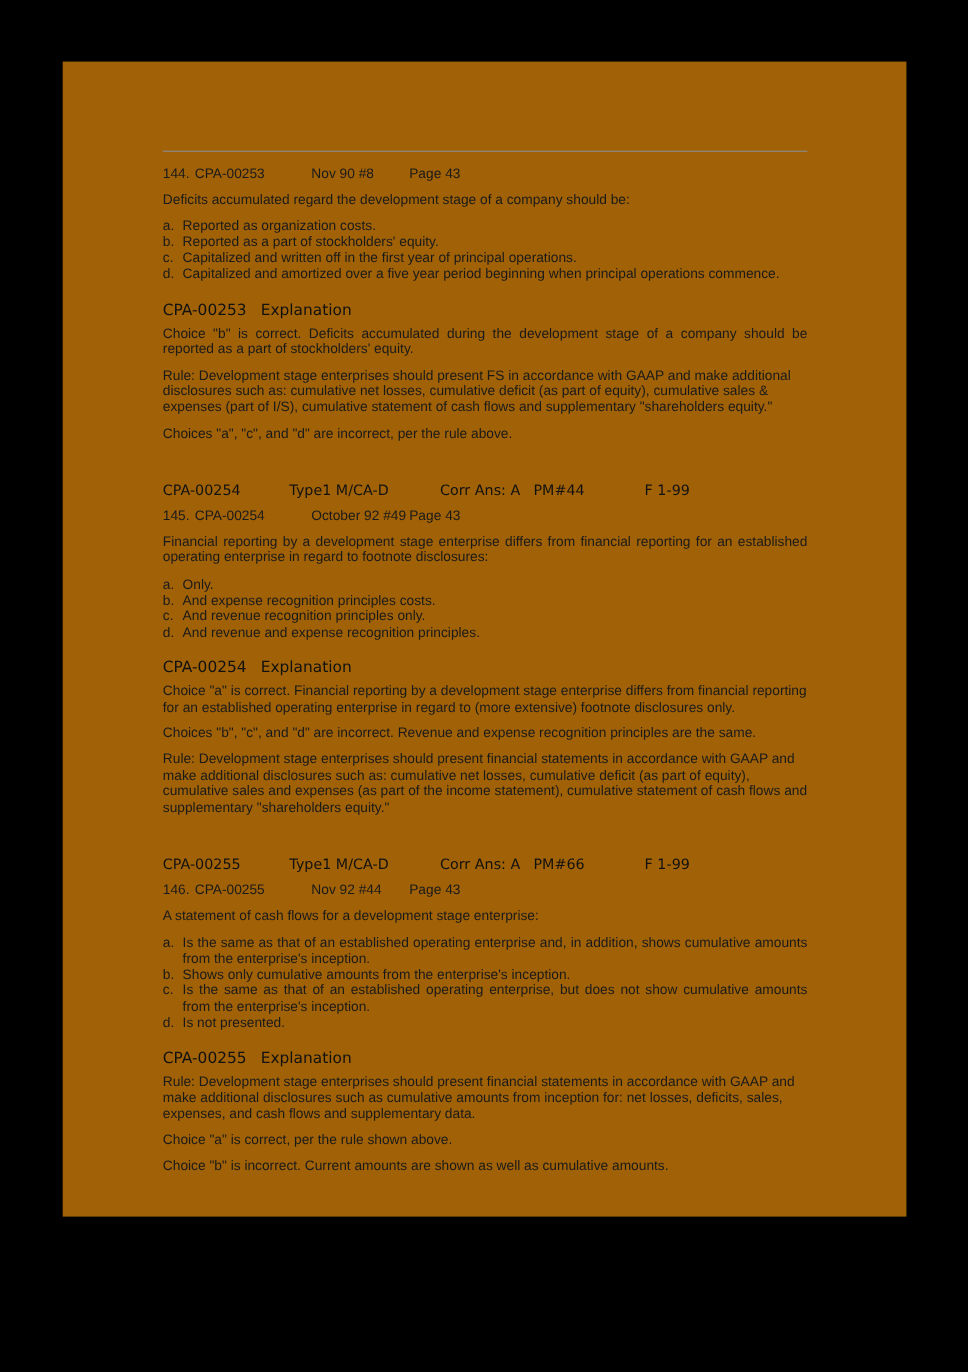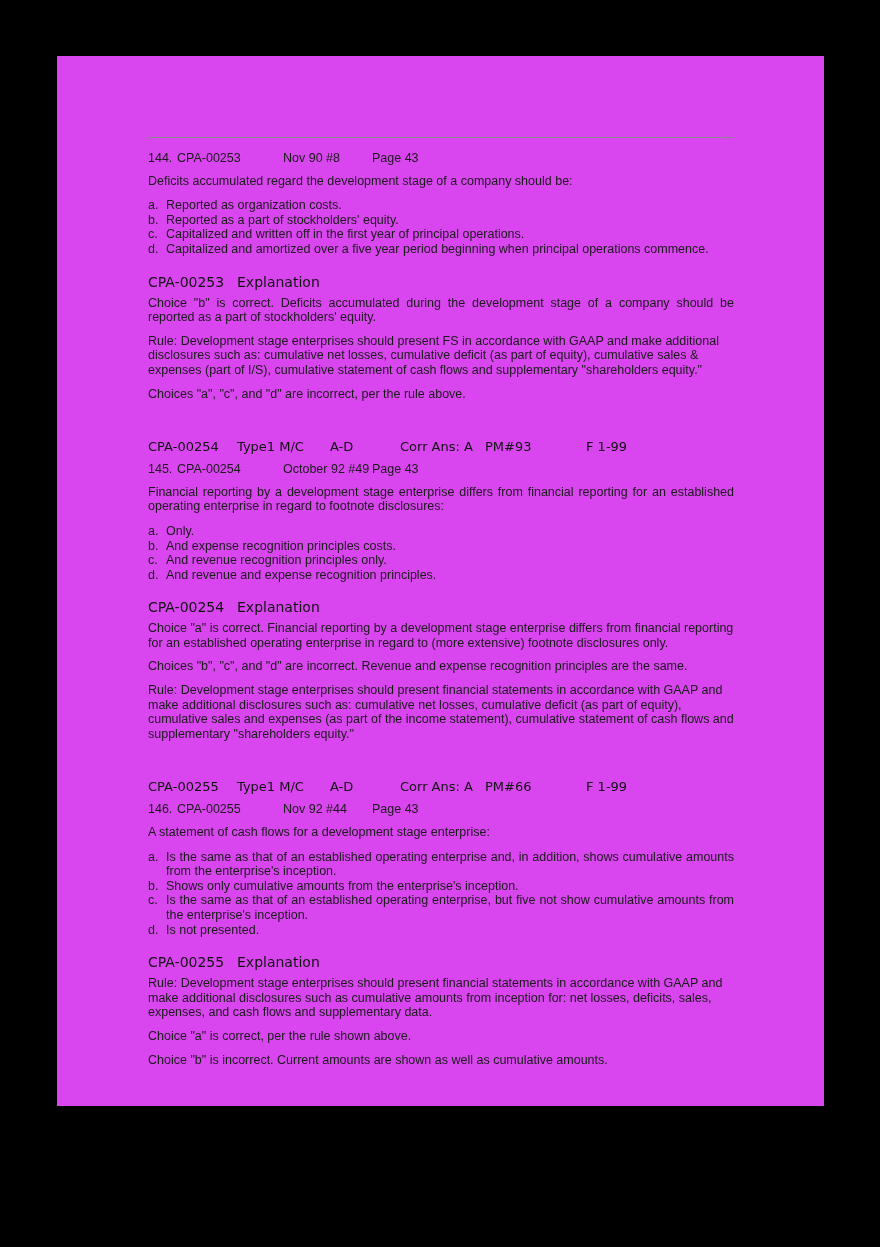--- a/index.html
+++ b/index.html
@@ -14,7 +14,7 @@
     width: 767px;
     min-height: 991px;
     margin: 56px 0 0 57px;
-    background: #d946ef;
+    background: #a16207;
     padding: 81px 90px 30px 91px;
     color: #111;
   }

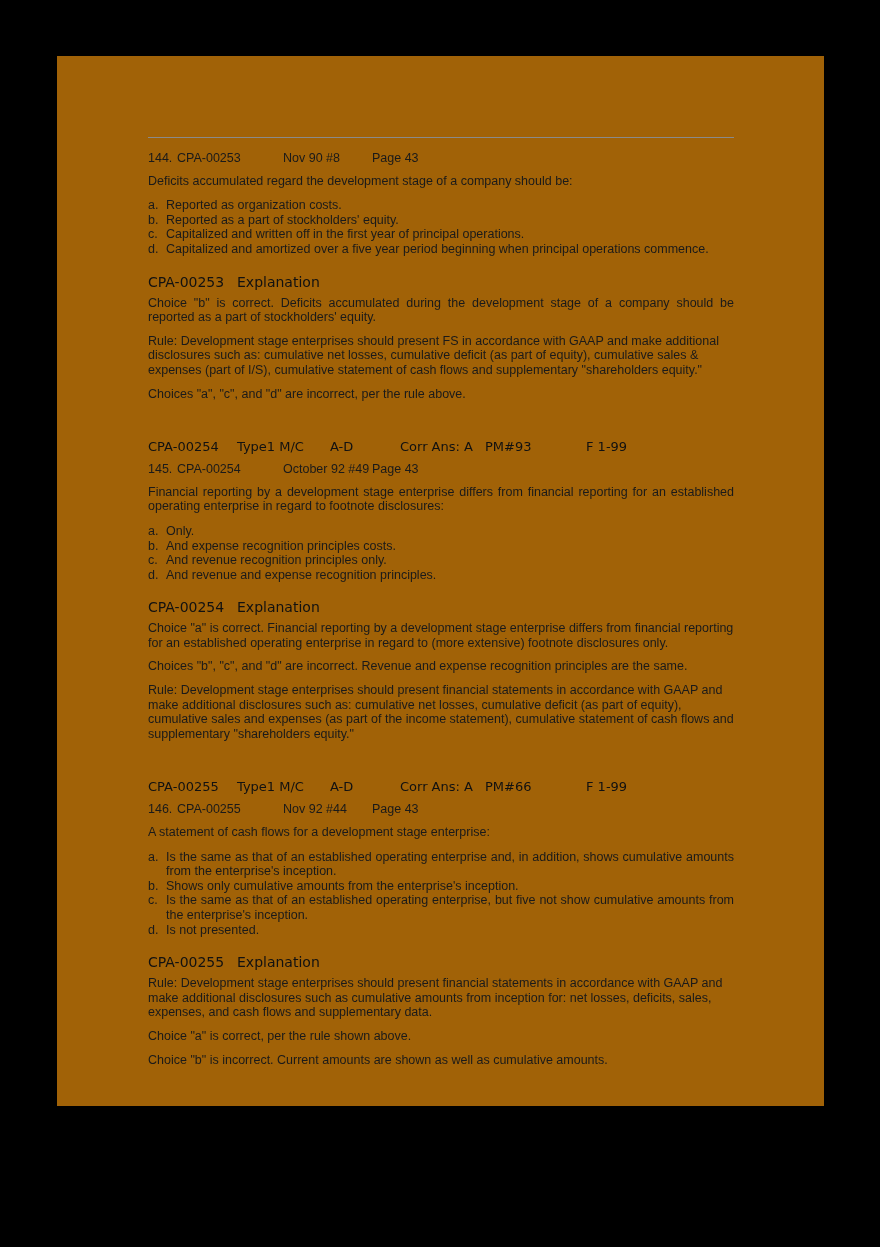--- a/index.html
+++ b/index.html
@@ -53,7 +53,7 @@
     color: #111;
   }
   .meta-row .m-id    { display: inline-block; width: 89px; }
-  .meta-row .m-type  { display: inline-block; width: 93px; }
+  .meta-row .m-type  { display: inline-block; width: 93px; text-align: right; }
   .meta-row .m-range { display: inline-block; width: 37px; }
   .meta-row .m-corr  { display: inline-block; width: 85px; margin-left: 33px; }
   .meta-row .m-pm    { display: inline-block; width: 101px; }

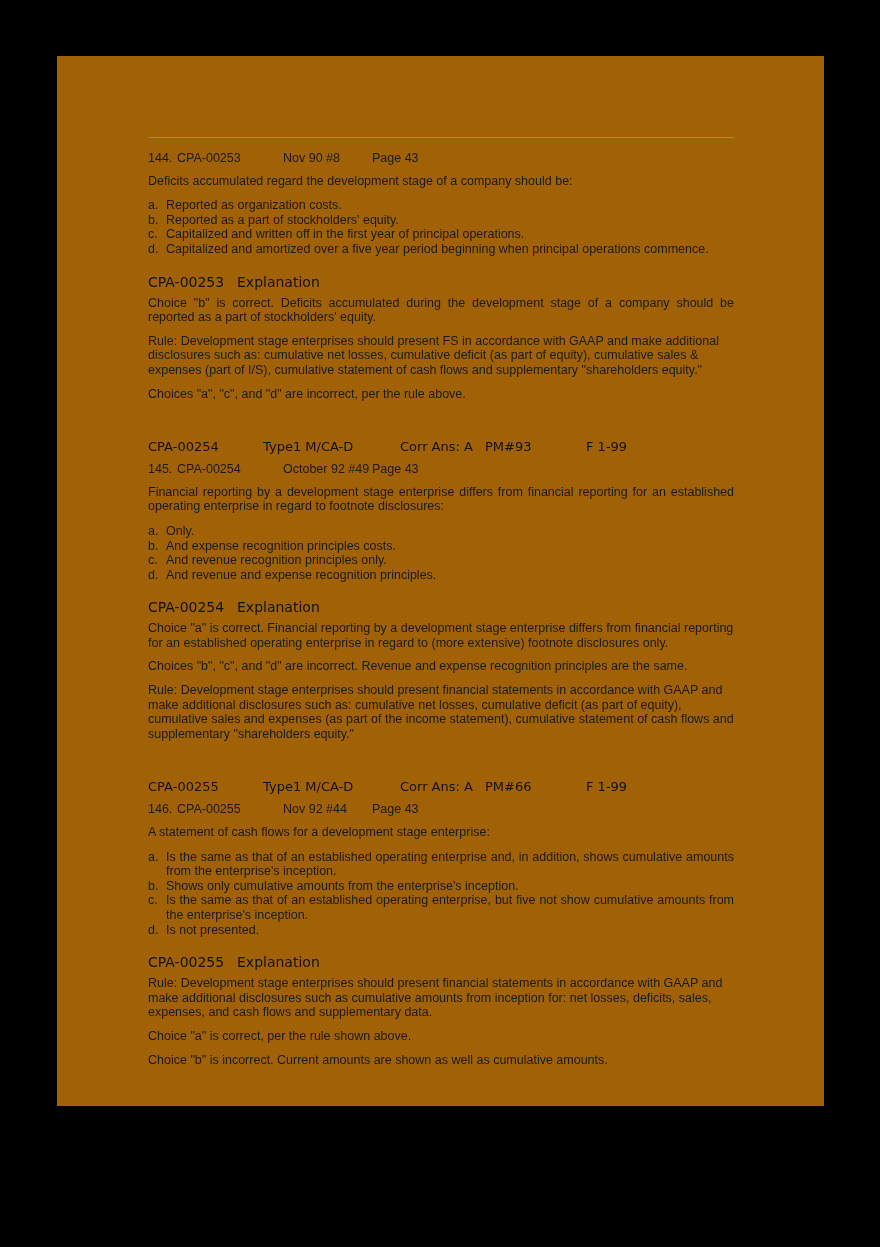--- a/index.html
+++ b/index.html
@@ -115,7 +115,7 @@
 
   <section class="question-block">
     <div class="meta-row">
-      <span class="m-id">CPA-00254</span><span class="m-type">Type1 M/C</span><span class="m-range">A-D</span><span class="m-corr">Corr Ans: A</span><span class="m-pm">PM#93</span><span class="m-term">F 1-99</span>
+      <span class="m-id">CPA-00254</span><span class="m-type">Type1 M/C</span><span class="m-range">A-D</span><span class="m-corr">Corr Ans: A</span><span class="m-pm">PM#44</span><span class="m-term">F 1-99</span>
     </div>
 
     <div class="q-header">

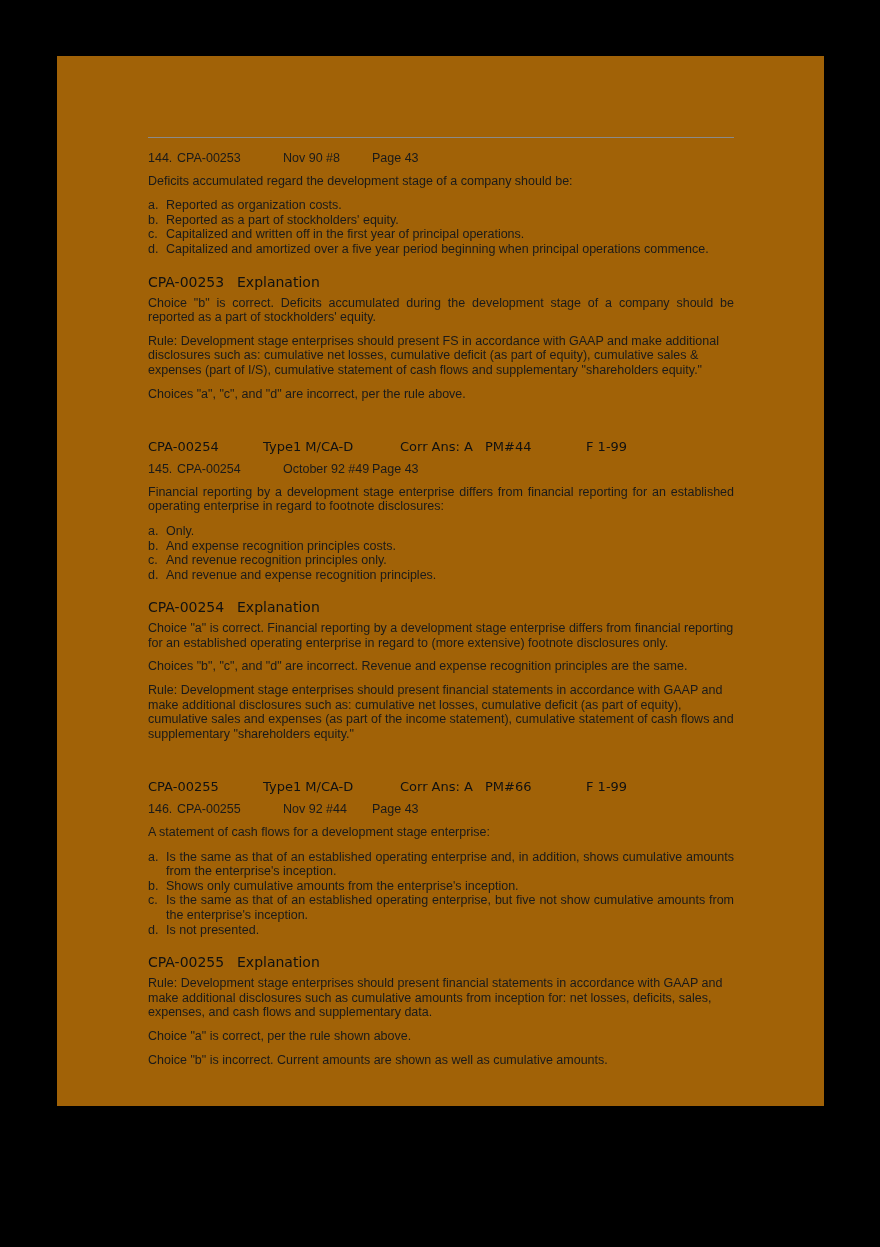--- a/index.html
+++ b/index.html
@@ -174,7 +174,7 @@
       </div>
       <div class="choice">
         <span class="choice-letter">c.</span>
-        <span class="choice-text justify">Is the same as that of an established operating enterprise, but five not show cumulative amounts from the enterprise's inception.</span>
+        <span class="choice-text justify">Is the same as that of an established operating enterprise, but does not show cumulative amounts from the enterprise's inception.</span>
       </div>
       <div class="choice">
         <span class="choice-letter">d.</span>

